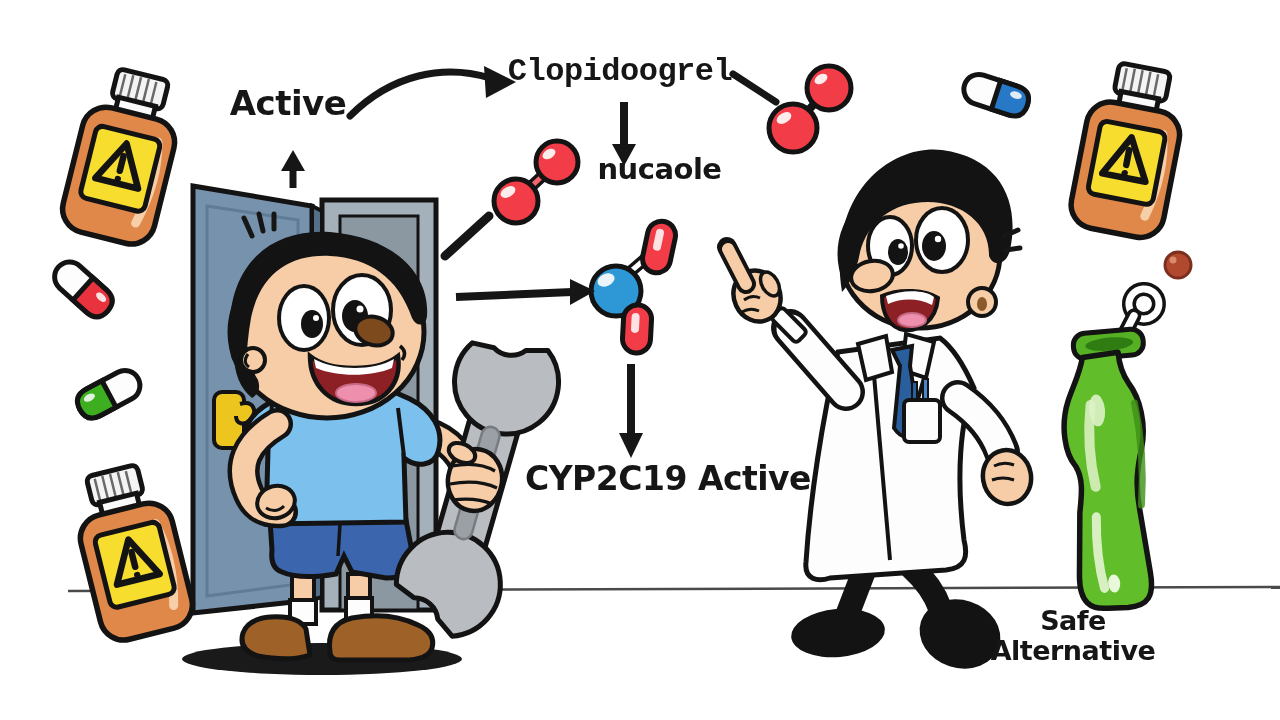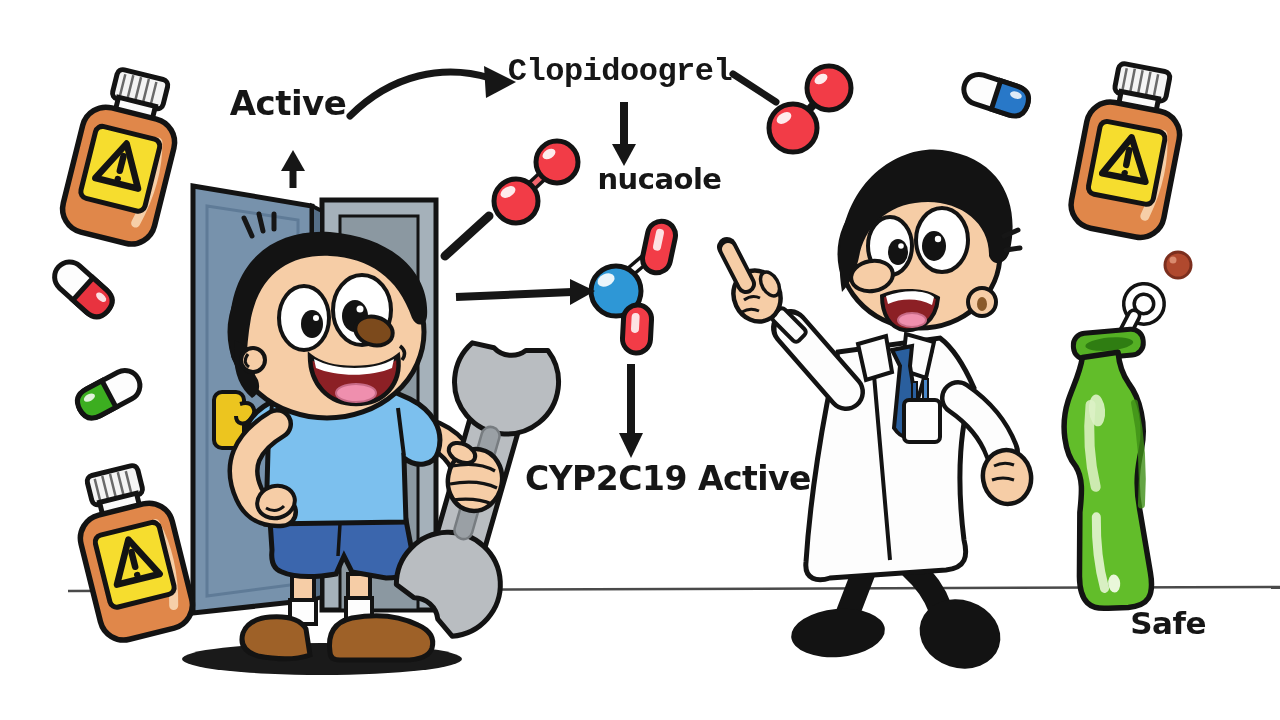--- a/index.html
+++ b/index.html
@@ -10,7 +10,7 @@
        line-height:1.12;letter-spacing:-0.5px;}
   .lbl-active{left:197px;top:84px;width:182px;font-size:34px;}
   .lbl-drug{left:480px;top:54px;width:280px;font-size:32px;font-family:Liberation Mono, monospace;}
-  .lbl-metab{left:592px;top:163px;width:135px;font-size:29px;}
+  .lbl-metab{left:592px;top:153px;width:135px;font-size:29px;}
   .lbl-block{left:503px;top:461px;width:330px;font-size:33px;}
   .lbl-safe{left:996px;top:606px;width:210px;font-size:31px;text-align:right;}
   

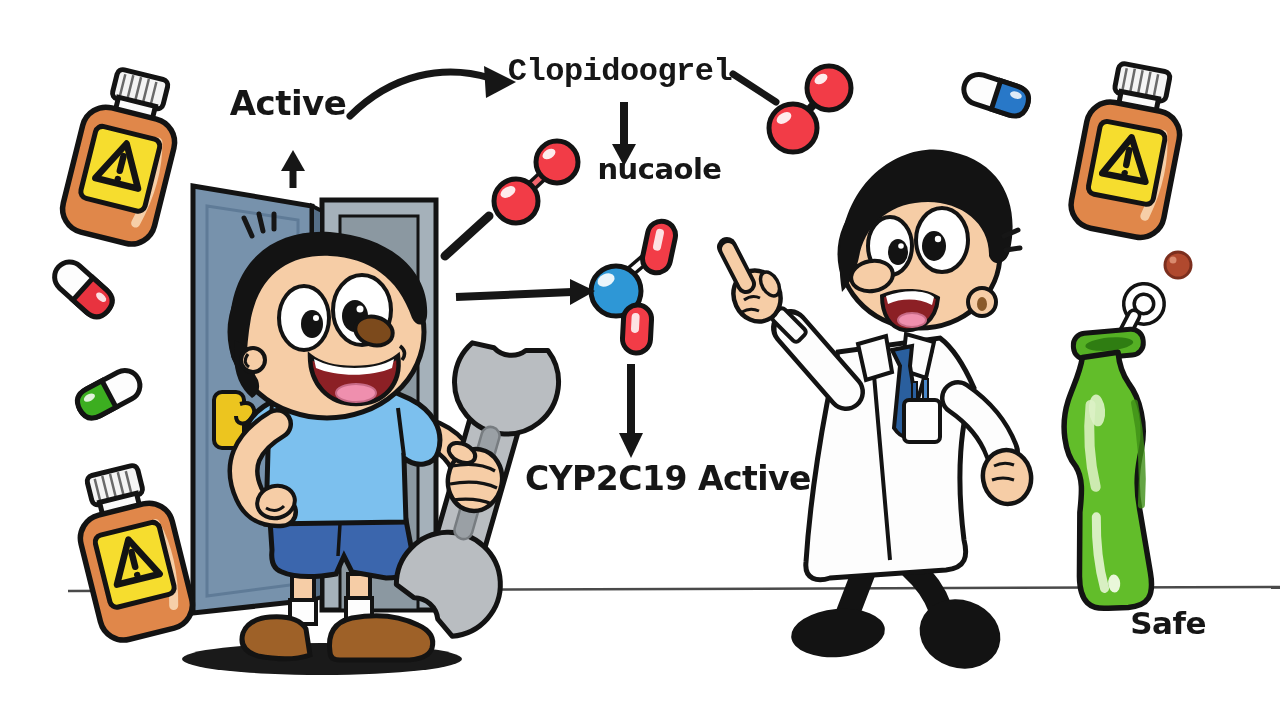--- a/index.html
+++ b/index.html
@@ -12,7 +12,7 @@
   .lbl-drug{left:480px;top:54px;width:280px;font-size:32px;font-family:Liberation Mono, monospace;}
   .lbl-metab{left:592px;top:153px;width:135px;font-size:29px;}
   .lbl-block{left:503px;top:461px;width:330px;font-size:33px;}
-  .lbl-safe{left:996px;top:606px;width:210px;font-size:31px;text-align:right;}
+  .lbl-safe{left:968px;top:606px;width:210px;font-size:27px;}
   
   .f-skin{fill:var(--skin-tone)} .f-shirt{fill:var(--shirt-blue)} .f-shorts{fill:var(--shorts-blue)}
   .f-shoe{fill:var(--shoe-brown)} .f-coat{fill:var(--coat-white)} .f-tie{fill:var(--tie-blue)}

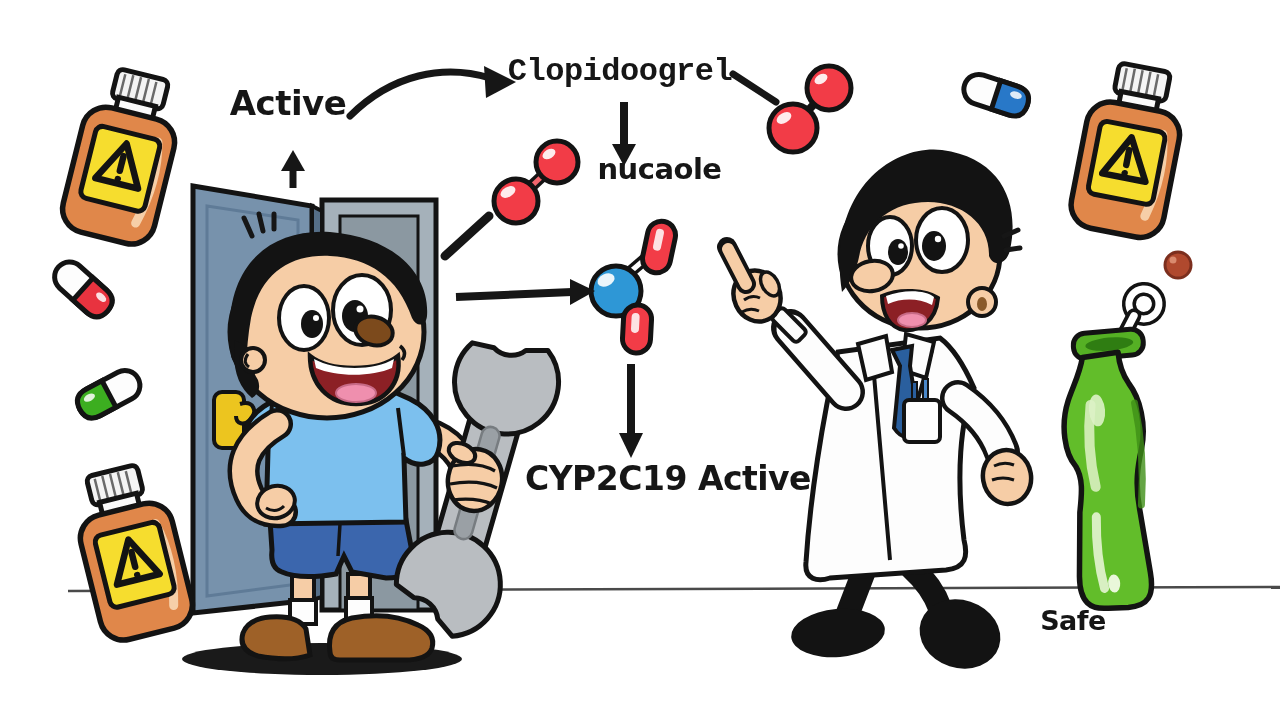--- a/index.html
+++ b/index.html
@@ -255,6 +255,7 @@
 <div class="lbl lbl-block">CYP2C19 Active</div>
 <div class="lbl lbl-safe">
   <div>Safe</div>
+  <div>Alternative</div>
 </div>
 
 </div>

